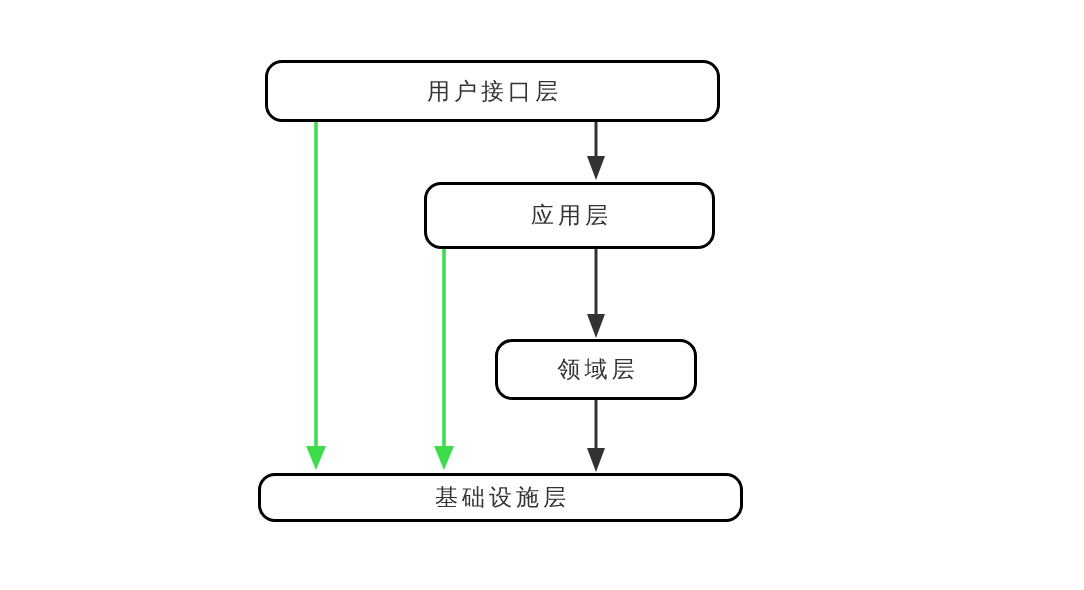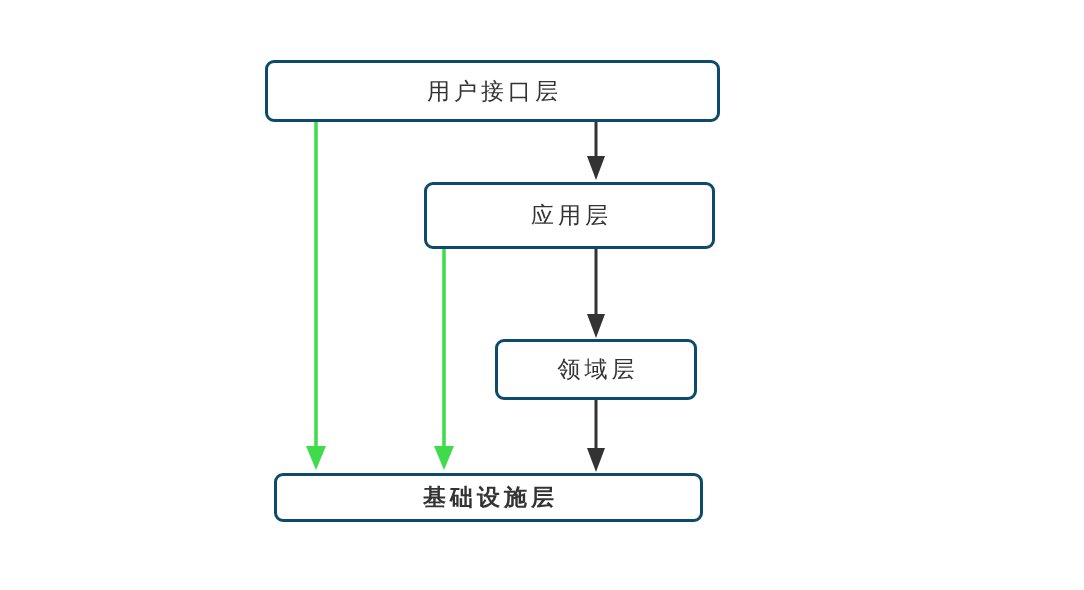--- a/index.html
+++ b/index.html
@@ -25,8 +25,8 @@
     position: absolute;
     box-sizing: border-box;
     background: #ffffff;
-    border: 3px solid #0c4a6e;
-    border-radius: 9px;
+    border: 3px solid #000000;
+    border-radius: 17px;
     display: flex;
     align-items: center;
     justify-content: center;

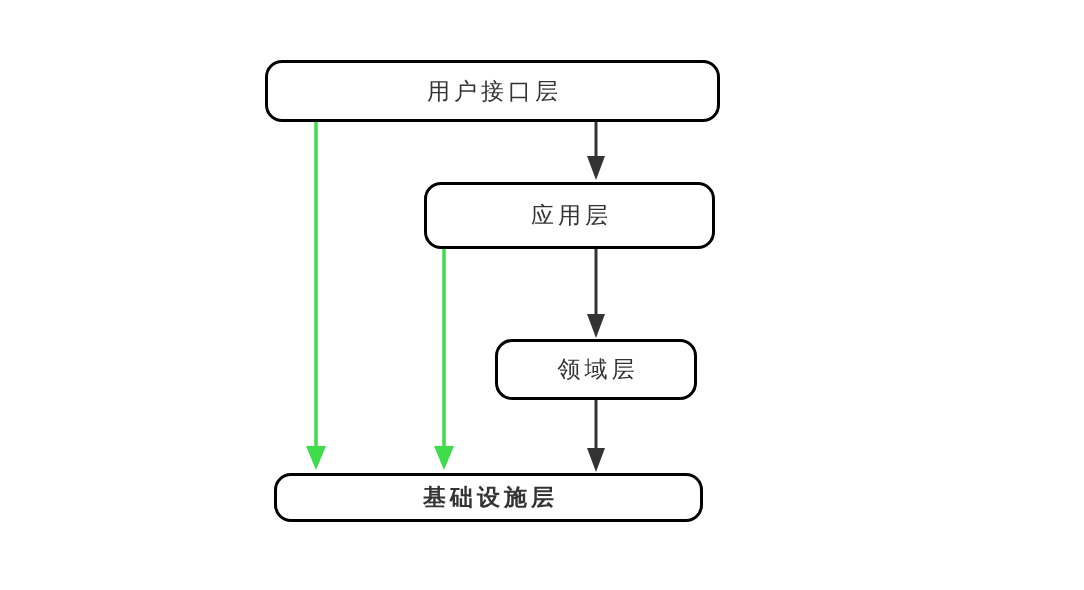--- a/index.html
+++ b/index.html
@@ -41,7 +41,7 @@
   .node-ui            { left: 265px; top: 60px;  width: 455px; height: 62px; }
   .node-application   { left: 424px; top: 182px; width: 291px; height: 67px; font-family: Liberation Serif, serif; }
   .node-domain        { left: 495px; top: 339px; width: 202px; height: 61px; }
-  .node-infrastructure{ left: 274px; top: 473px; width: 429px; height: 49px; font-weight: bold; }
+  .node-infrastructure{ left: 258px; top: 473px; width: 485px; height: 49px; }
 </style>
 </head>
 <body>

